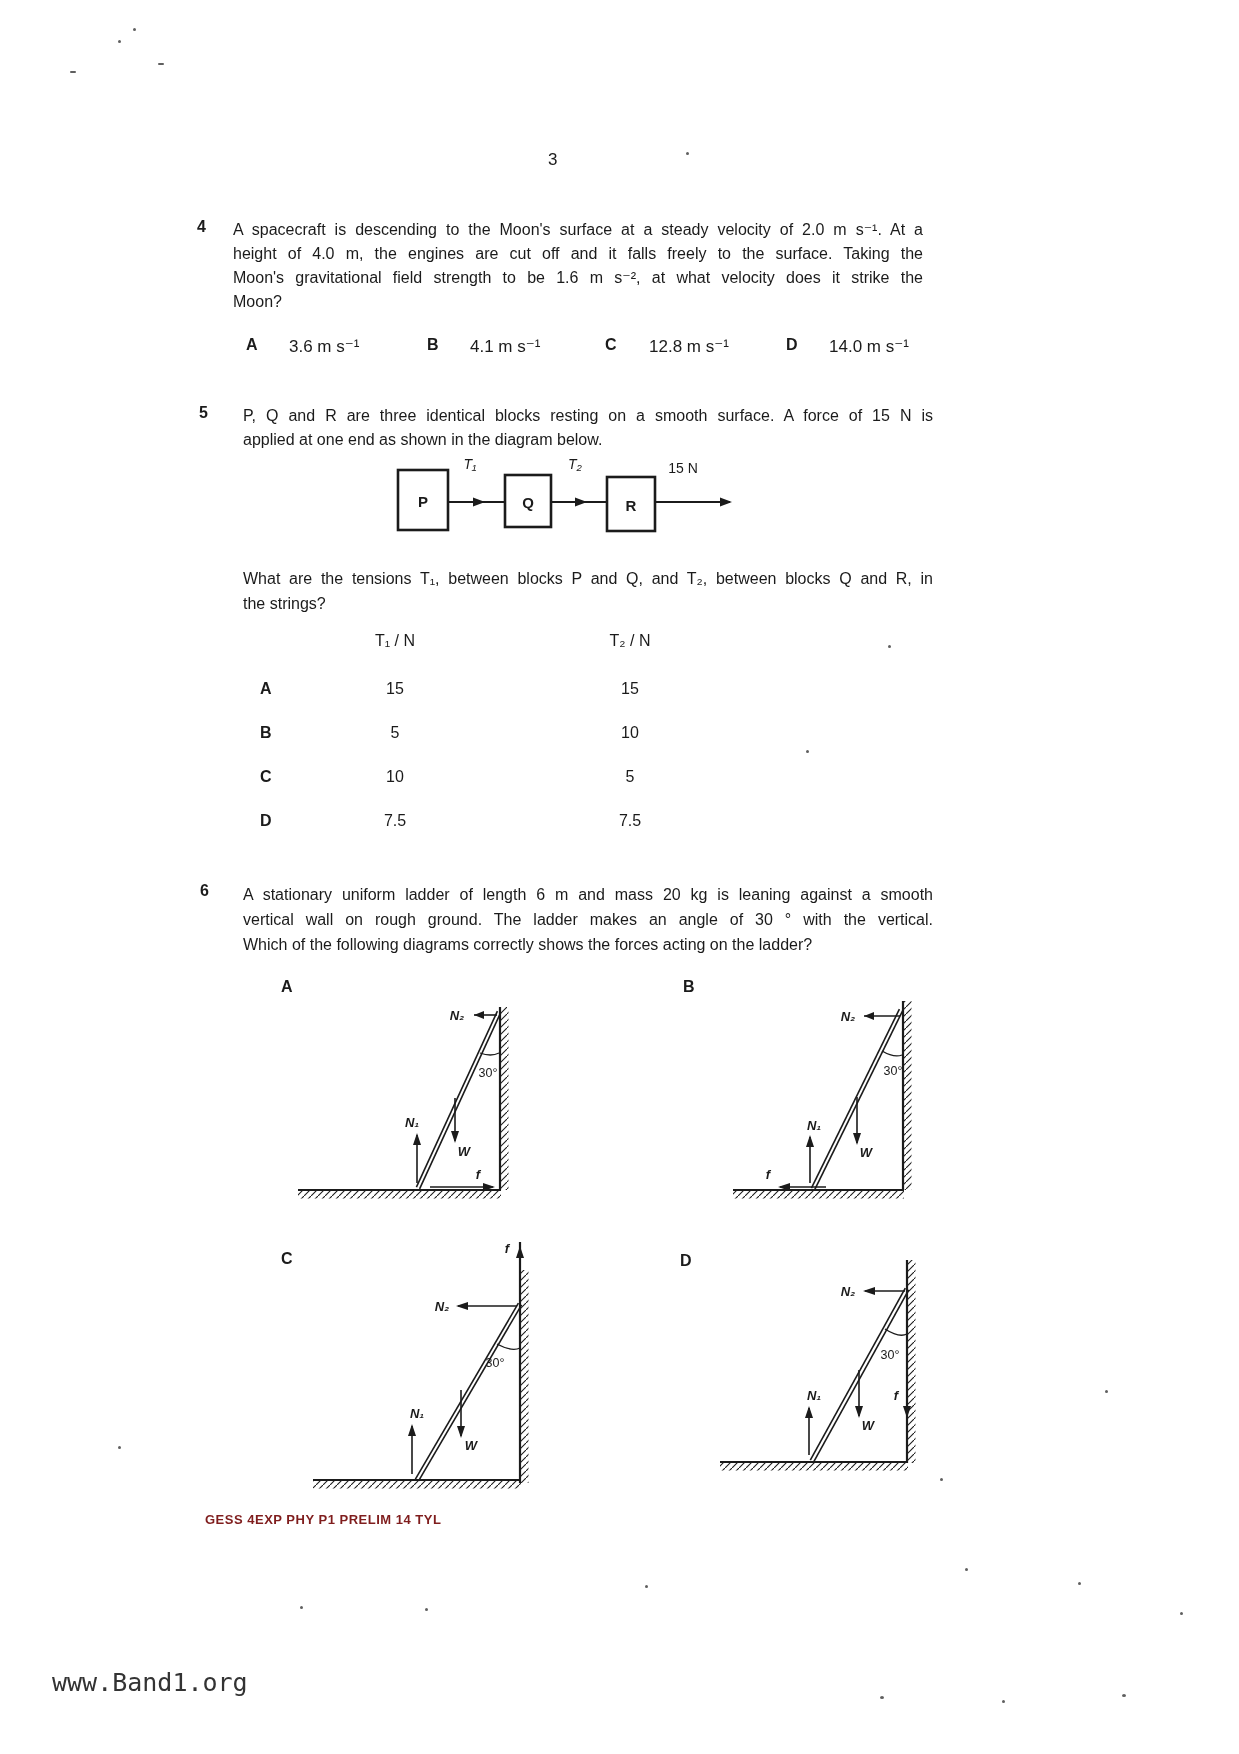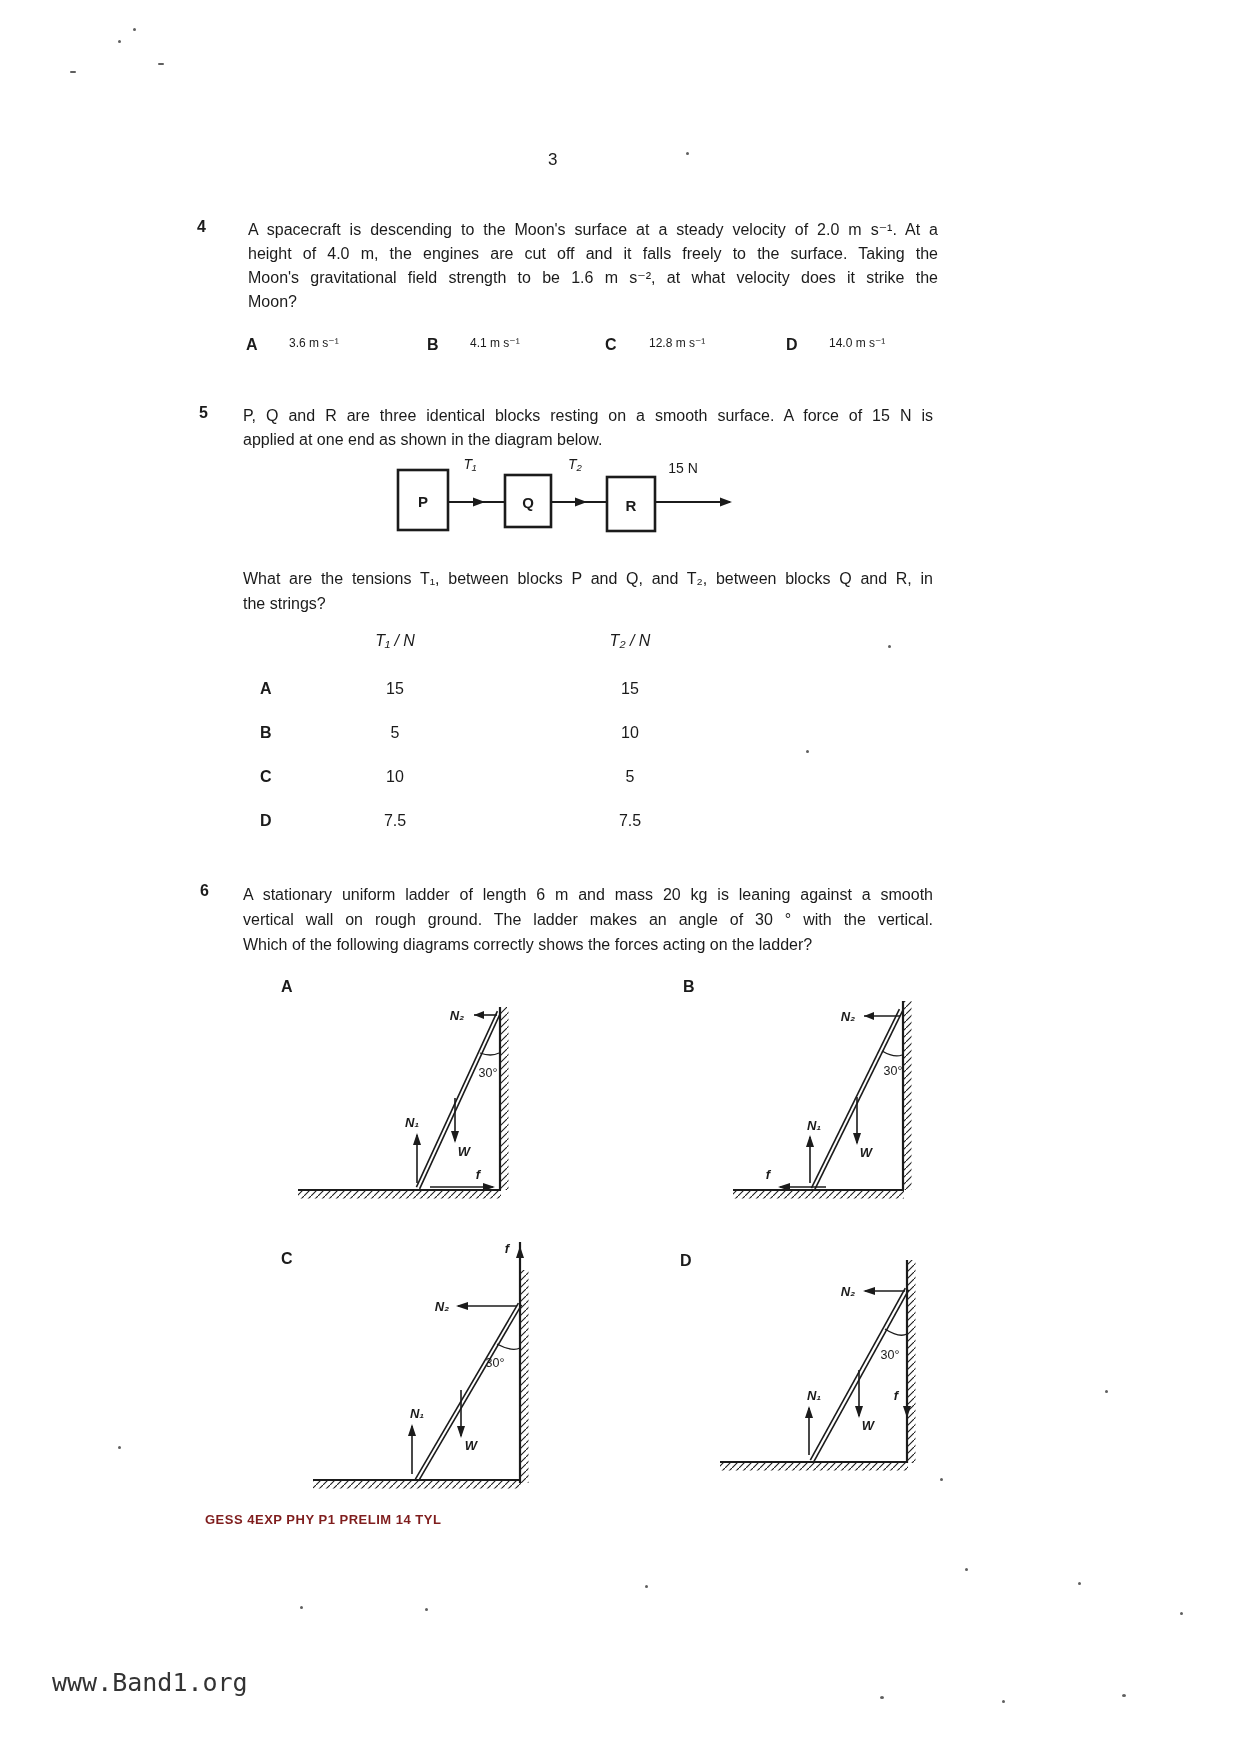--- a/index.html
+++ b/index.html
@@ -51,7 +51,7 @@
   <div class="abs pgnum" style="left:548px;top:150px;">3</div>
 
   <div class="abs qnum" style="left:197px;top:218px;">4</div>
-  <div class="abs qtext" style="left:248px;top:218px;">
+  <div class="abs qtext" style="left:233px;top:218px;">
     <span class="line jl">A spacecraft is descending to the Moon's surface at a steady velocity of 2.0 m s⁻¹. At a</span>
     <span class="line jl">height of 4.0 m, the engines are cut off and it falls freely to the surface. Taking the</span>
     <span class="line jl">Moon's gravitational field strength to be 1.6 m s⁻², at what velocity does it strike the</span>

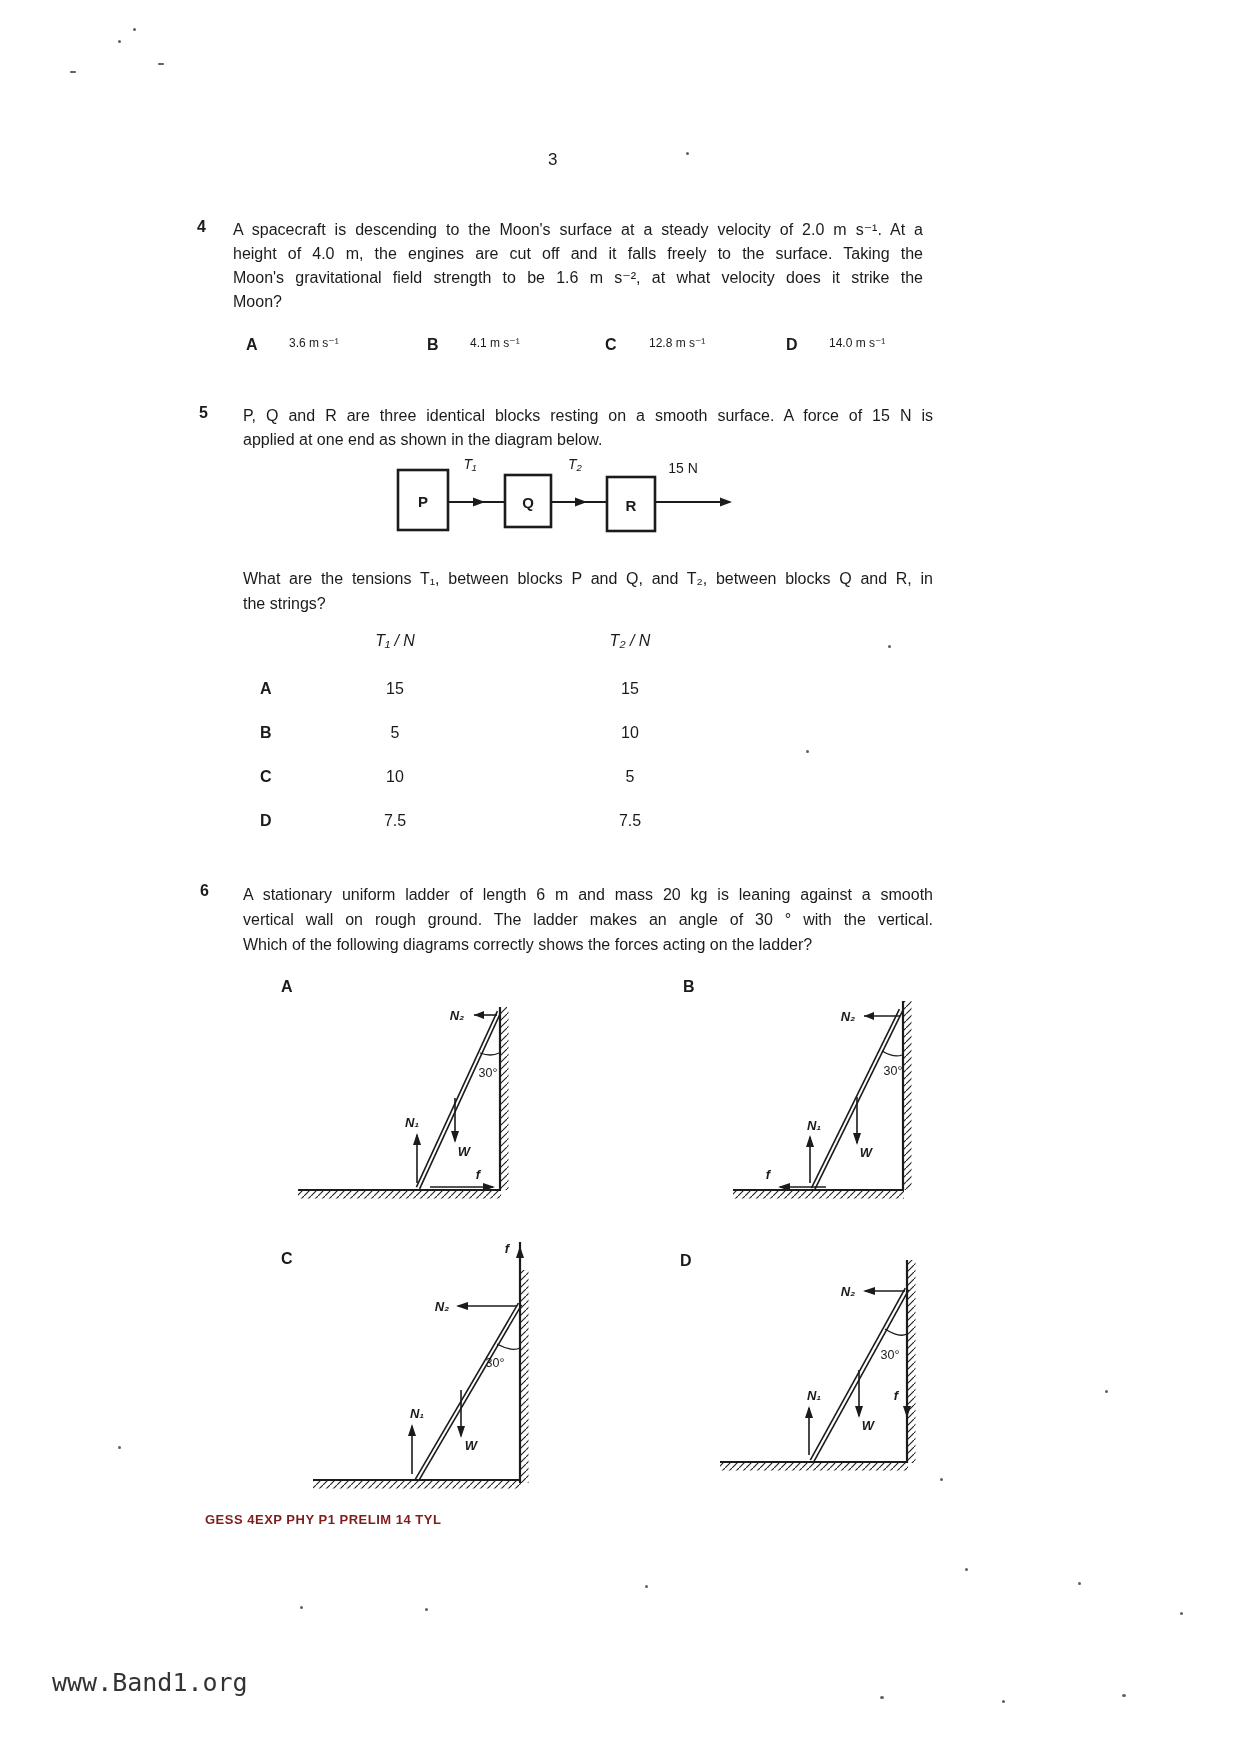--- a/index.html
+++ b/index.html
@@ -16,7 +16,7 @@
   .line{display:block;}
   .jl{text-align:justify;text-align-last:justify;}
   .optletter{font-size:16px;font-weight:700;}
-  .optvalue{font-size:12px;}
+  .optvalue{font-size:17px;}
   .thead{font-size:16px;font-style:italic;width:100px;text-align:center;}
   .tletter{font-size:16px;font-weight:700;}
   .tval{font-size:16px;width:100px;text-align:center;display:inline-block;position:absolute;top:0;}

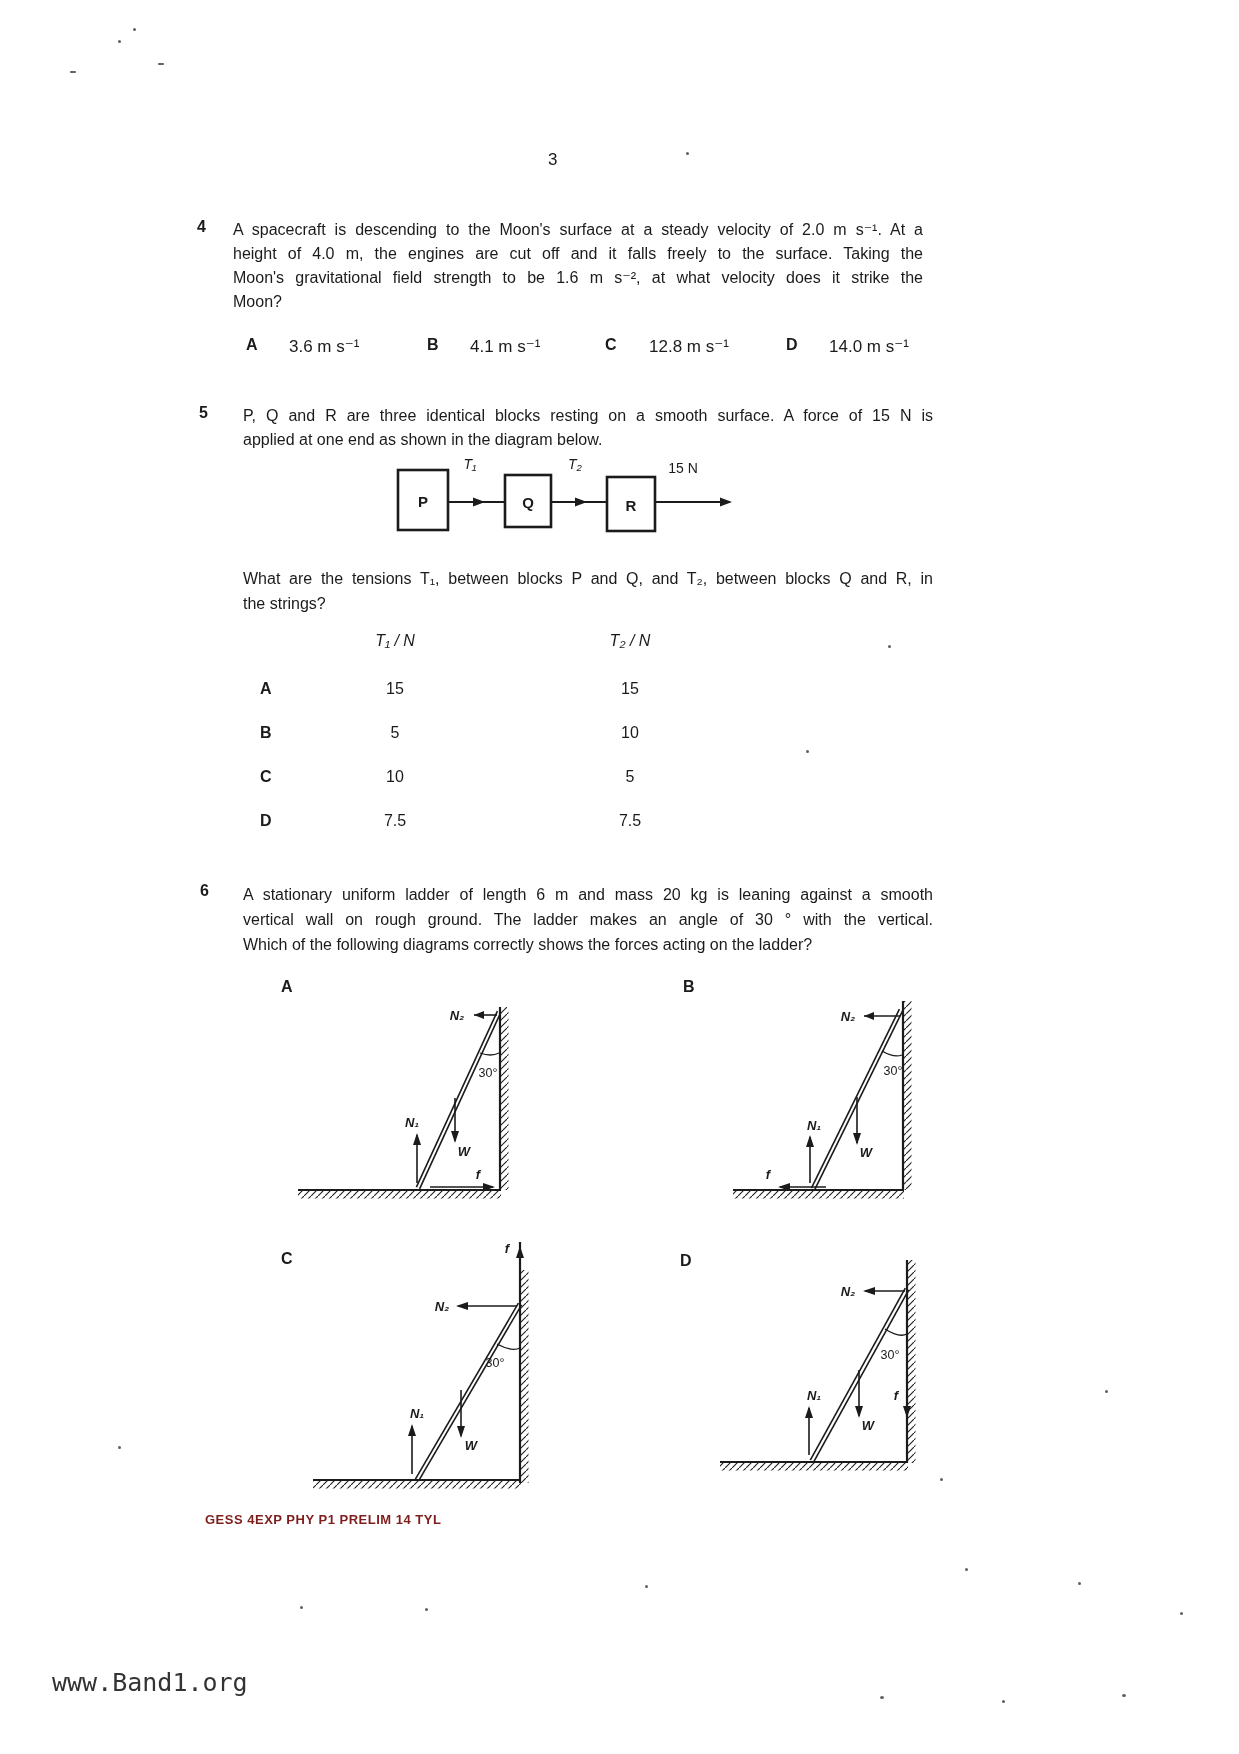--- a/index.html
+++ b/index.html
@@ -17,7 +17,7 @@
   .jl{text-align:justify;text-align-last:justify;}
   .optletter{font-size:16px;font-weight:700;}
   .optvalue{font-size:17px;}
-  .thead{font-size:16px;font-style:italic;width:100px;text-align:center;}
+  .thead{font-size:16px;width:100px;text-align:center;}
   .tletter{font-size:16px;font-weight:700;}
   .tval{font-size:16px;width:100px;text-align:center;display:inline-block;position:absolute;top:0;}
   .diag-letter{font-size:16px;font-weight:700;}

